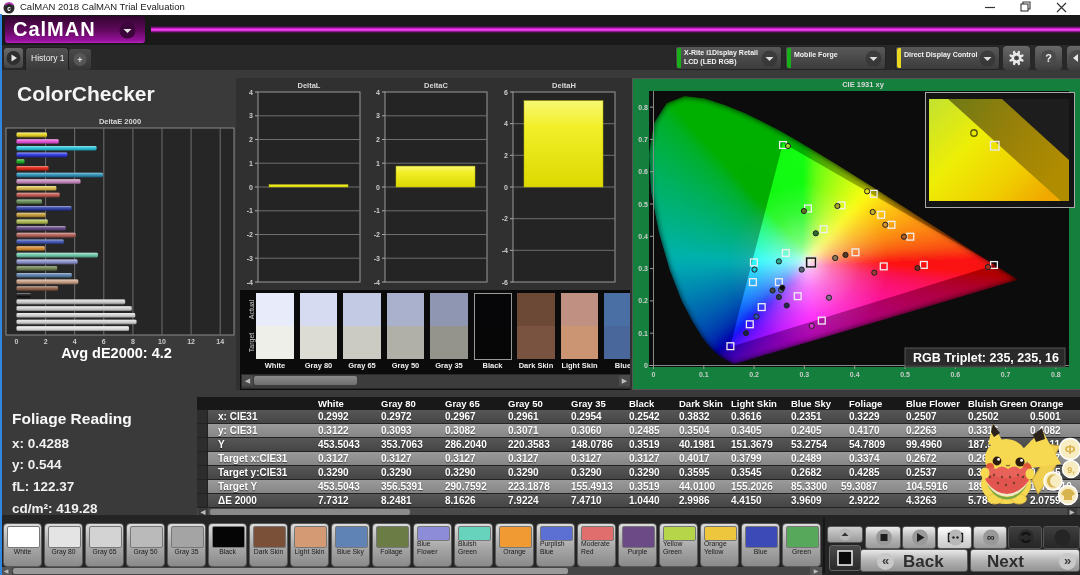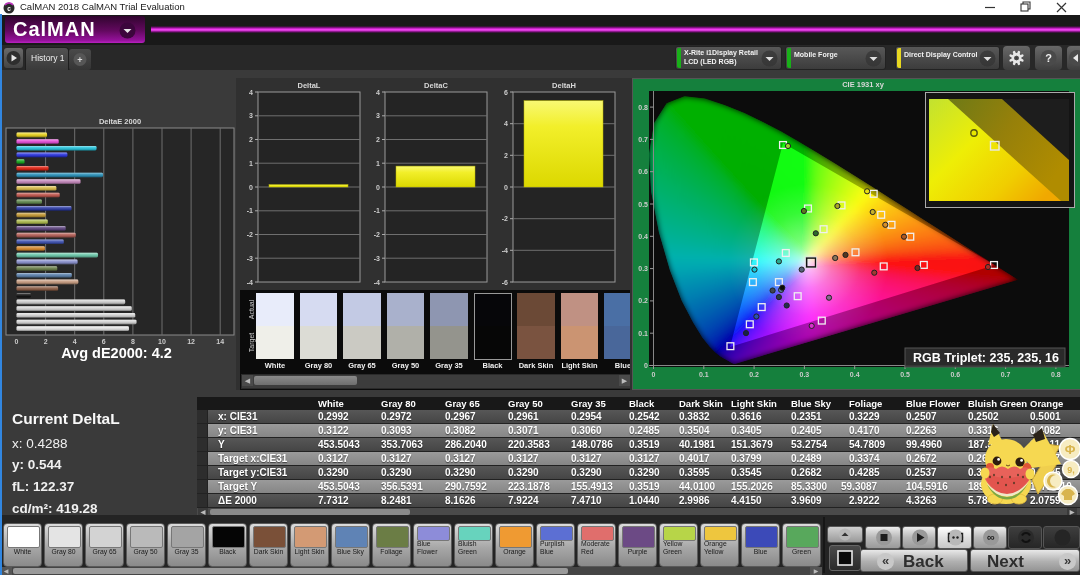--- a/index.html
+++ b/index.html
@@ -88,6 +88,7 @@
           <path d="M 11 8 L 6 12 L 11 16 Z" fill="#e8e8e8"></path>
         </svg></div>
 </div>
+<div style="position:absolute;left:17px;top:82px;font-size:21px;font-weight:bold;color:#f5f5f5">ColorChecker</div>
 <div style="position:absolute;left:0px;top:345px;width:233px;text-align:center;font-size:14.5px;font-weight:bold;color:#ffffff">Avg dE2000: 4.2</div>
 <div style="position:absolute;left:12px;top:410px;font-size:15.5px;font-weight:bold;color:#f8f8f8">Current DeltaL</div>
 <div style="position:absolute;left:12px;top:436px;font-size:13.5px;font-weight:normal;color:#f0f0f0">x: 0.4288</div>

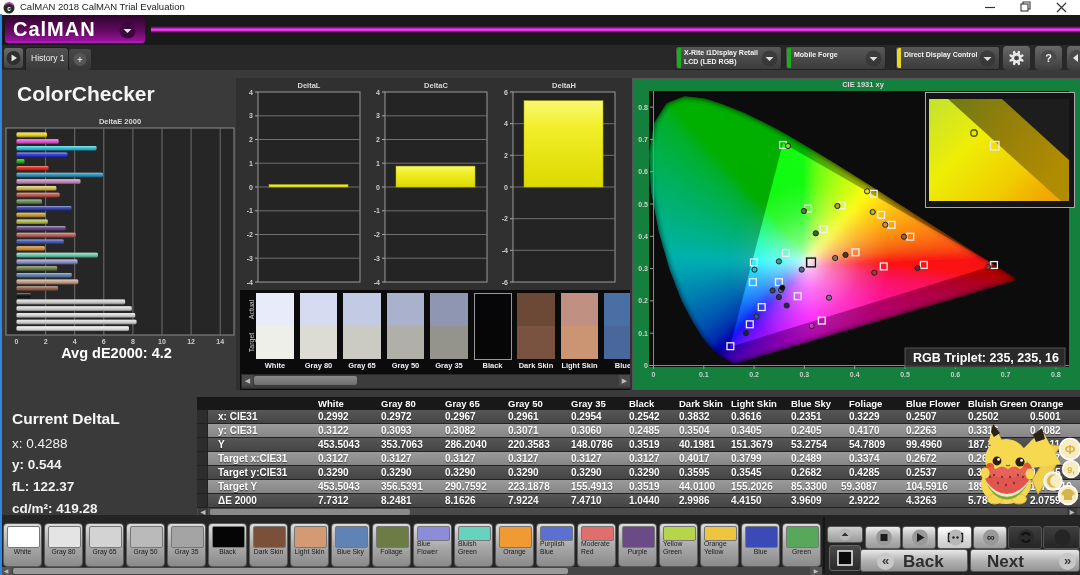--- a/index.html
+++ b/index.html
@@ -90,7 +90,7 @@
 </div>
 <div style="position:absolute;left:17px;top:82px;font-size:21px;font-weight:bold;color:#f5f5f5">ColorChecker</div>
 <div style="position:absolute;left:0px;top:345px;width:233px;text-align:center;font-size:14.5px;font-weight:bold;color:#ffffff">Avg dE2000: 4.2</div>
-<div style="position:absolute;left:12px;top:410px;font-size:15.5px;font-weight:bold;color:#f8f8f8">Current DeltaL</div>
+<div style="position:absolute;left:12px;top:410px;font-size:15.5px;font-weight:bold;color:#f8f8f8">Foliage Reading</div>
 <div style="position:absolute;left:12px;top:436px;font-size:13.5px;font-weight:normal;color:#f0f0f0">x: 0.4288</div>
 <div style="position:absolute;left:12px;top:457px;font-size:13.5px;font-weight:bold;color:#f0f0f0">y: 0.544</div>
 <div style="position:absolute;left:12px;top:479px;font-size:13.5px;font-weight:bold;color:#f0f0f0">fL: 122.37</div>

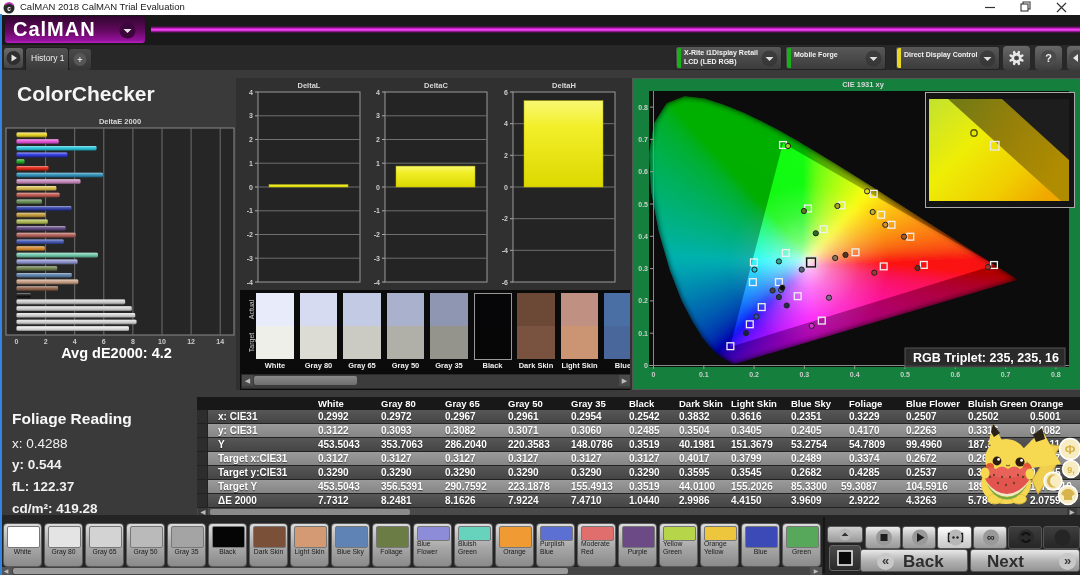--- a/index.html
+++ b/index.html
@@ -91,7 +91,7 @@
 <div style="position:absolute;left:17px;top:82px;font-size:21px;font-weight:bold;color:#f5f5f5">ColorChecker</div>
 <div style="position:absolute;left:0px;top:345px;width:233px;text-align:center;font-size:14.5px;font-weight:bold;color:#ffffff">Avg dE2000: 4.2</div>
 <div style="position:absolute;left:12px;top:410px;font-size:15.5px;font-weight:bold;color:#f8f8f8">Foliage Reading</div>
-<div style="position:absolute;left:12px;top:436px;font-size:13.5px;font-weight:normal;color:#f0f0f0">x: 0.4288</div>
+<div style="position:absolute;left:12px;top:436px;font-size:13.5px;font-weight:bold;color:#f0f0f0">x: 0.4288</div>
 <div style="position:absolute;left:12px;top:457px;font-size:13.5px;font-weight:bold;color:#f0f0f0">y: 0.544</div>
 <div style="position:absolute;left:12px;top:479px;font-size:13.5px;font-weight:bold;color:#f0f0f0">fL: 122.37</div>
 <div style="position:absolute;left:12px;top:501px;font-size:13.5px;font-weight:bold;color:#f0f0f0">cd/m²: 419.28</div>

